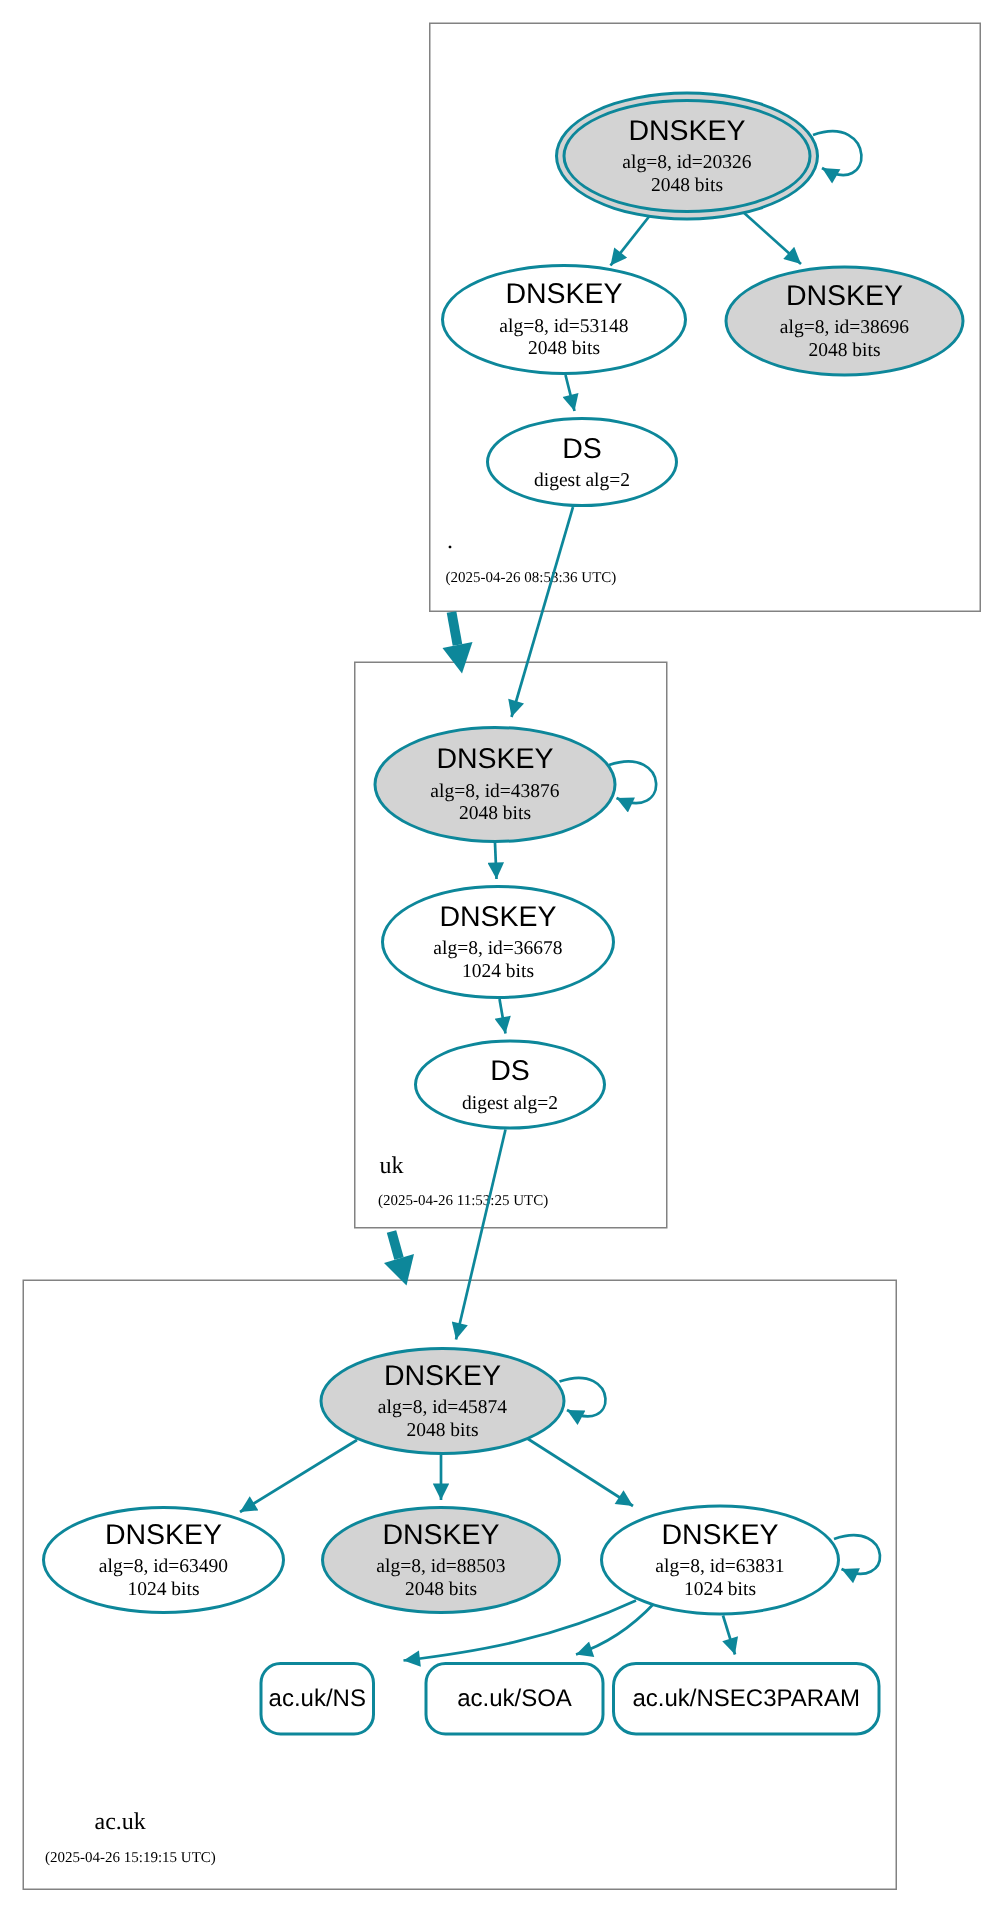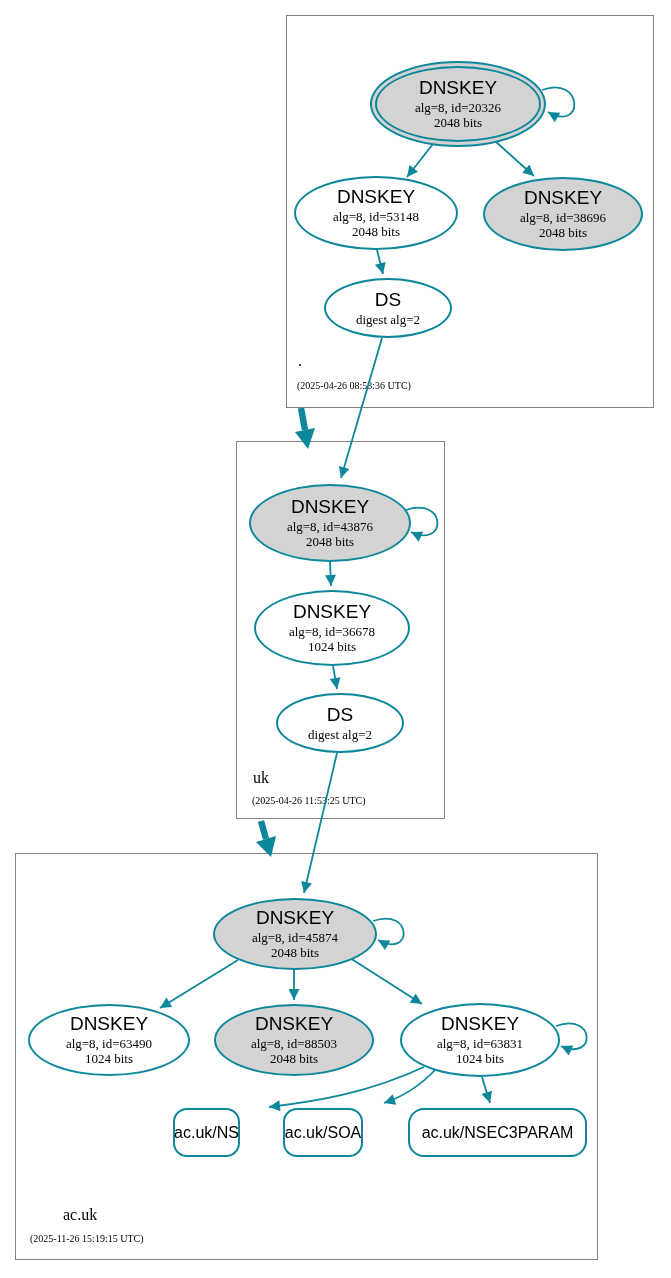--- a/index.html
+++ b/index.html
@@ -172,7 +172,7 @@
     <div class="nsub">1024 bits</div>
   </div>
 
-  <div class="rrset" style="left:173px; top:1108px; width:67px; height:49px;">
+  <div class="rrset" style="left:173px; top:1108px; width:77px; height:49px;">
     <span>ac.uk/NS</span>
   </div>
   <div class="rrset" style="left:283px; top:1108px; width:80px; height:49px;">

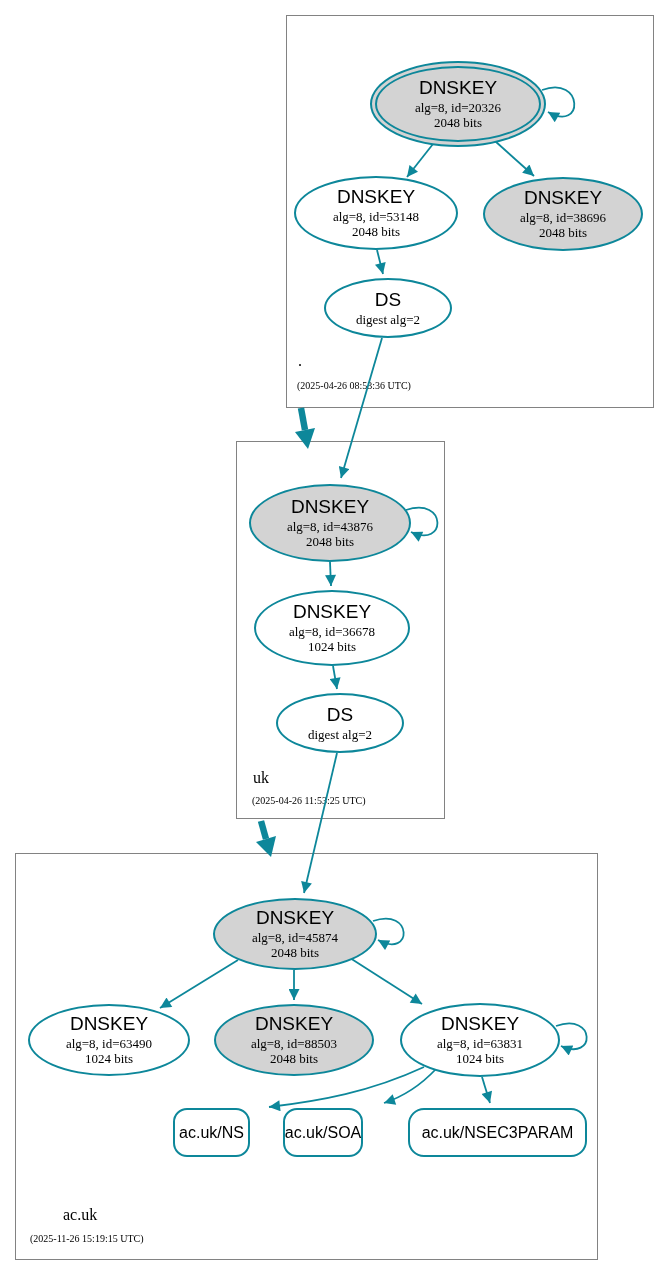--- a/index.html
+++ b/index.html
@@ -175,7 +175,7 @@
   <div class="rrset" style="left:173px; top:1108px; width:77px; height:49px;">
     <span>ac.uk/NS</span>
   </div>
-  <div class="rrset" style="left:283px; top:1108px; width:80px; height:49px;">
+  <div class="rrset" style="left:283px; top:1108px; width:120px; height:49px;">
     <span>ac.uk/SOA</span>
   </div>
   <div class="rrset" style="left:408px; top:1108px; width:179px; height:49px;border-radius:16px;">

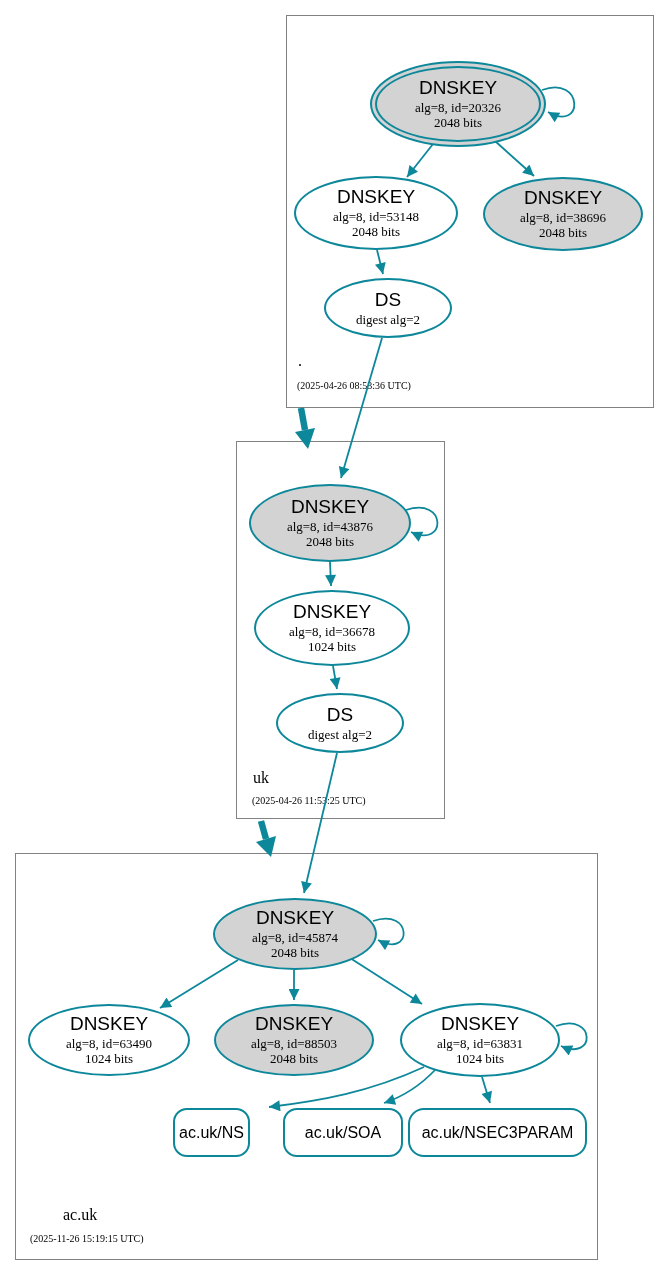--- a/index.html
+++ b/index.html
@@ -72,7 +72,7 @@
   <div class="zts" style="left:252px; top:795px;">(2025-04-26 11:53:25 UTC)</div>
 
   <div class="zlabel" style="left:31px; top:1206px;margin-left:32px;">ac.uk</div>
-  <div class="zts" style="left:30px; top:1233px;">(2025-11-26 15:19:15 UTC)</div>
+  <div class="zts" style="left:30px; top:1233px;">(2025-04-26 15:19:15 UTC)</div>
 
   <svg class="edges" width="671" height="1278" viewBox="0 0 671 1278">
     <defs>

